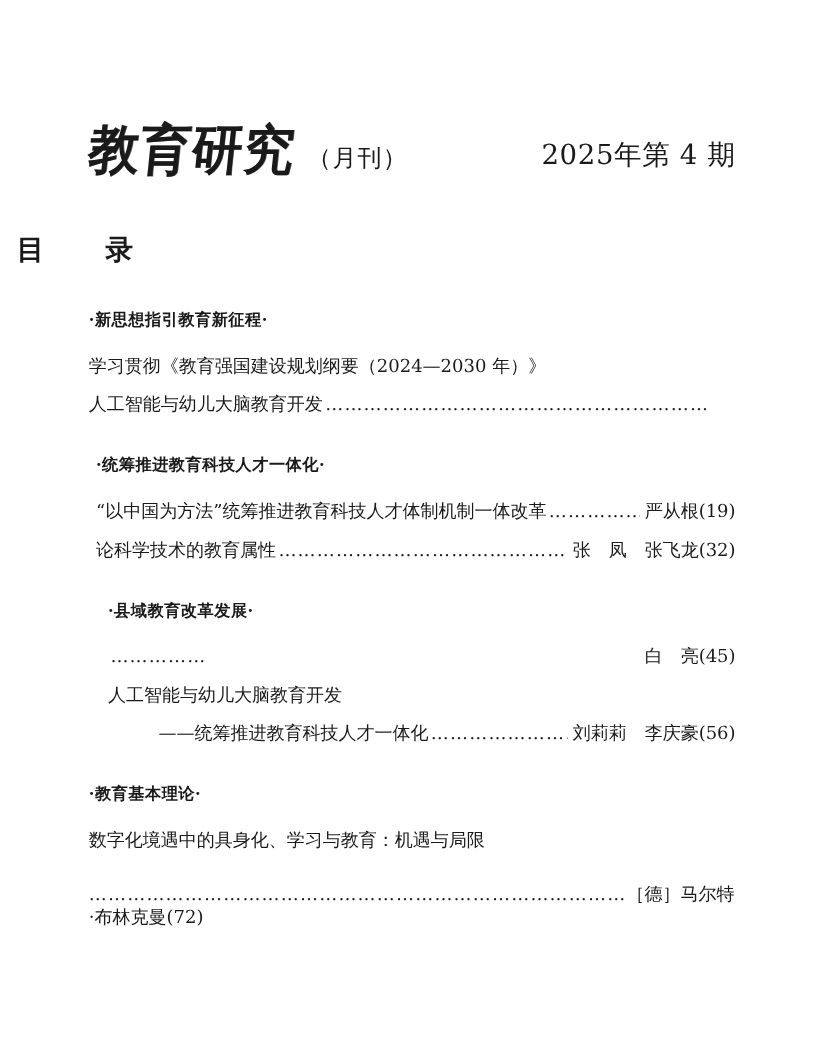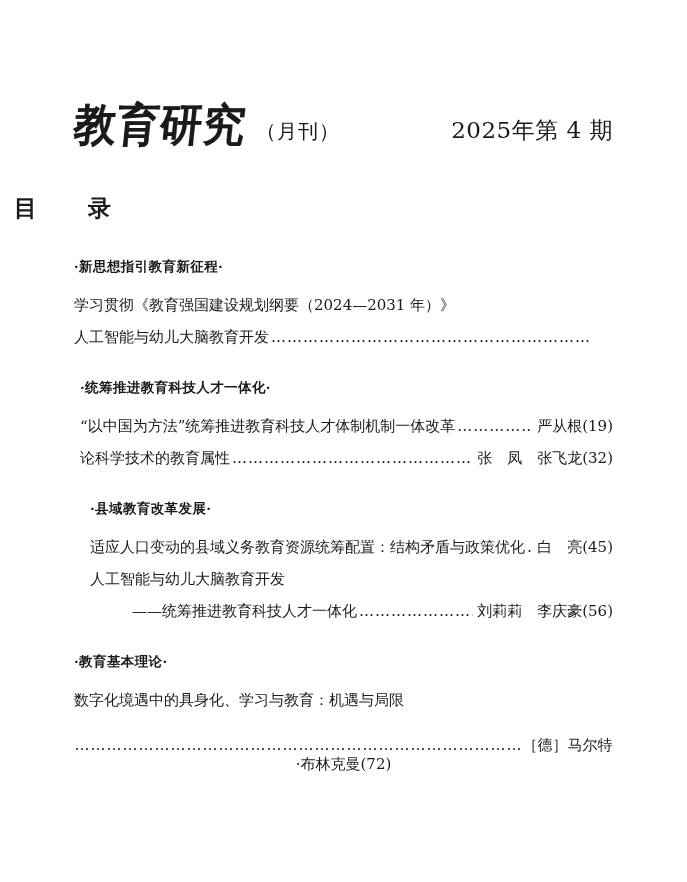--- a/index.html
+++ b/index.html
@@ -147,7 +147,7 @@
     <div class="section">
       <div class="section-head">·新思想指引教育新征程·</div>
       <div class="plain-line">
-        <span>学习贯彻《教育强国建设规划纲要（2024—2031 年）》</span>
+        <span>学习贯彻《教育强国建设规划纲要（2024—2030 年）》</span>
       </div>
       <div class="entry">
         <div class="entry-row">

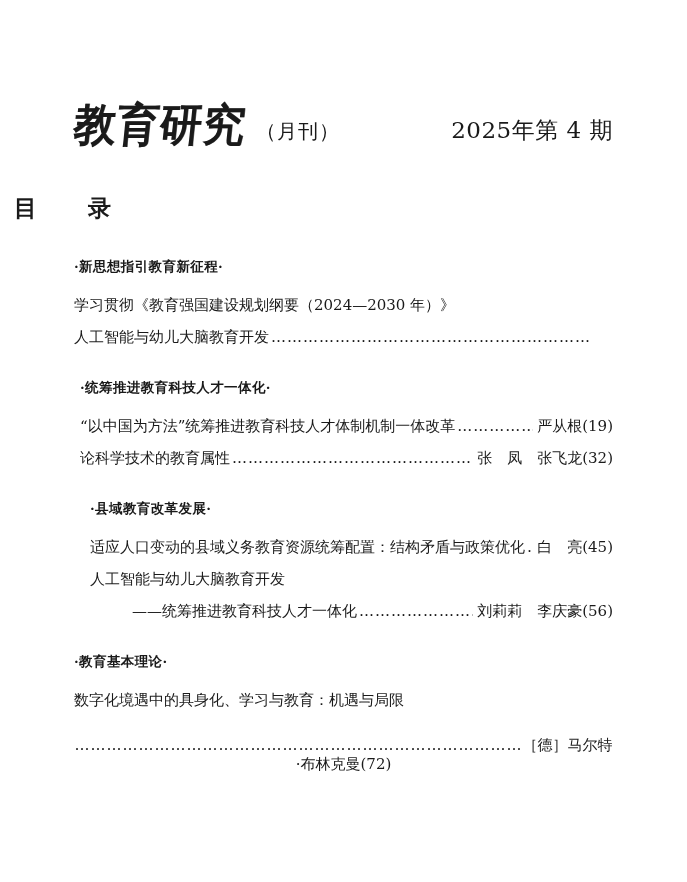--- a/index.html
+++ b/index.html
@@ -179,7 +179,6 @@
       <div class="section-head">·县域教育改革发展·</div>
       <div class="entry">
         <div class="entry-row">
-          <span class="entry-title">适应人口变动的县域义务教育资源统筹配置：结构矛盾与政策优化</span>
           <span class="leader">……………</span>
           <span class="entry-author">白　亮(45)</span>
         </div>

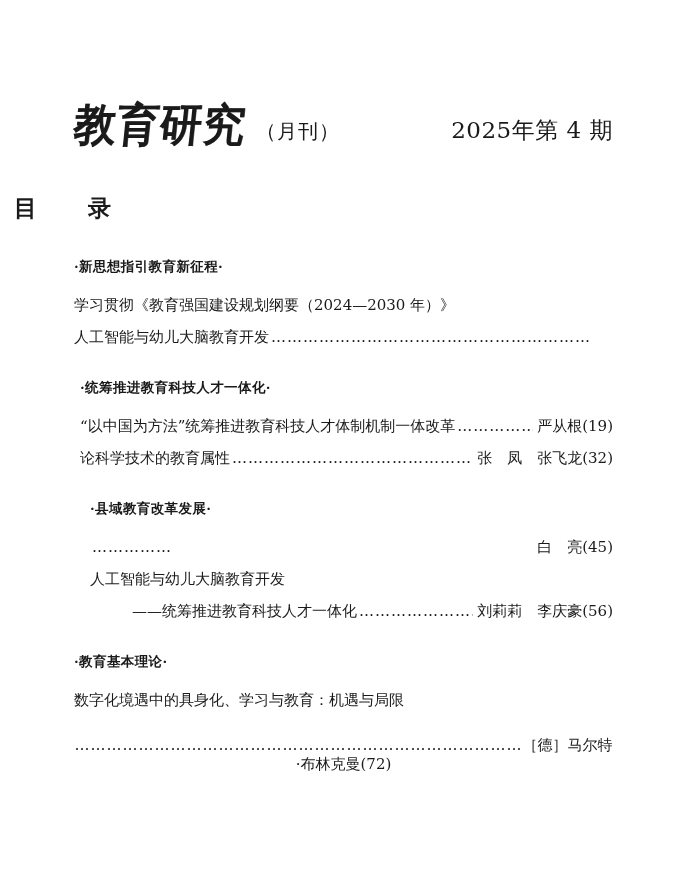--- a/index.html
+++ b/index.html
@@ -119,7 +119,7 @@
     margin-bottom: 8px;
   }
   .right-author {
-    text-align: center;
+    text-align: left;
     font-size: 15px;
     margin-top: 24px;
   }

